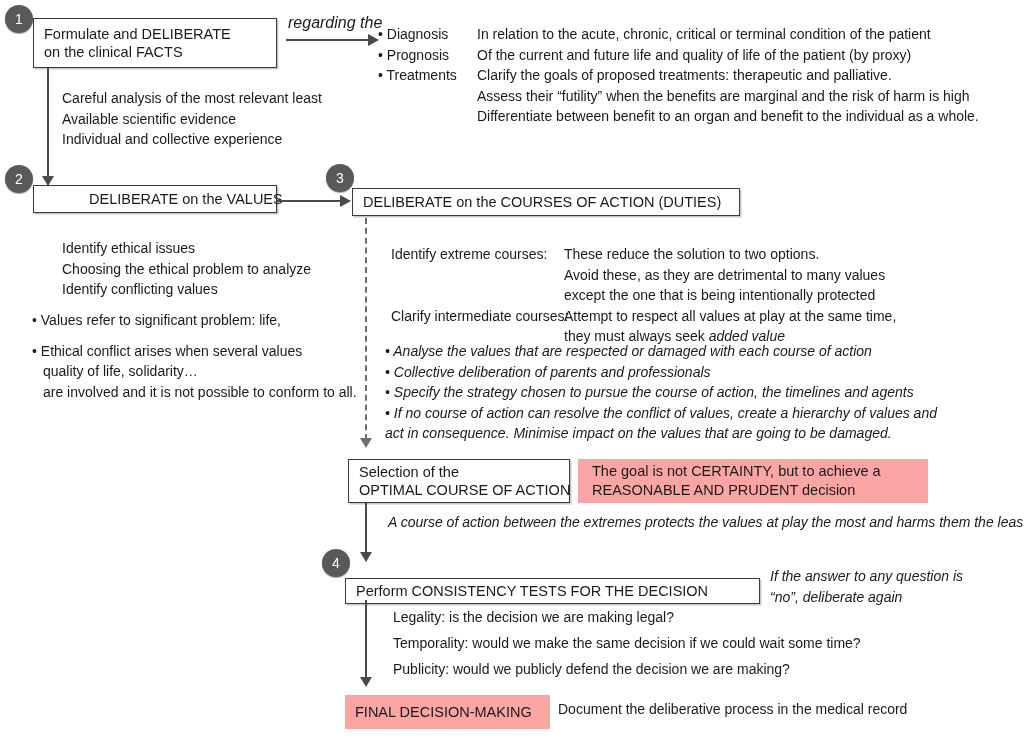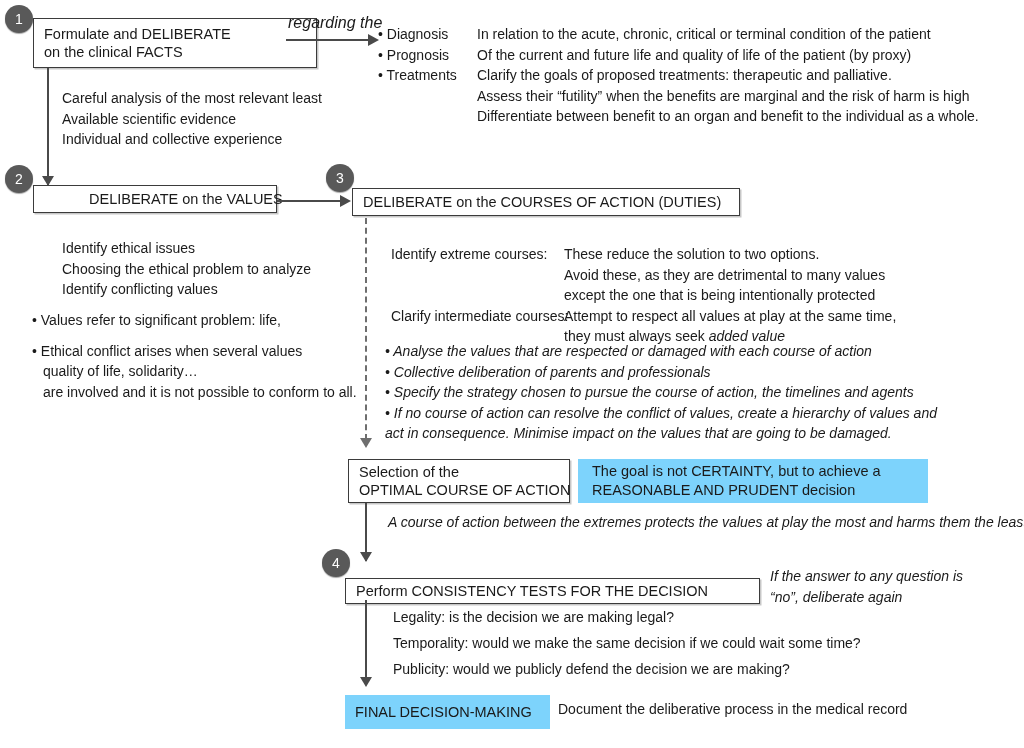--- a/index.html
+++ b/index.html
@@ -112,7 +112,7 @@
 
   <div class="abs step-circle" style="left:5px; top:5px;">1</div>
 
-  <div class="abs box" style="left:33px; top:18px; width:284px; height:50px;">
+  <div class="abs box" style="left:33px; top:18px; width:244px; height:50px;">
     <div class="line">Formulate and DELIBERATE</div>
     <div class="line">on the clinical FACTS</div>
   </div>

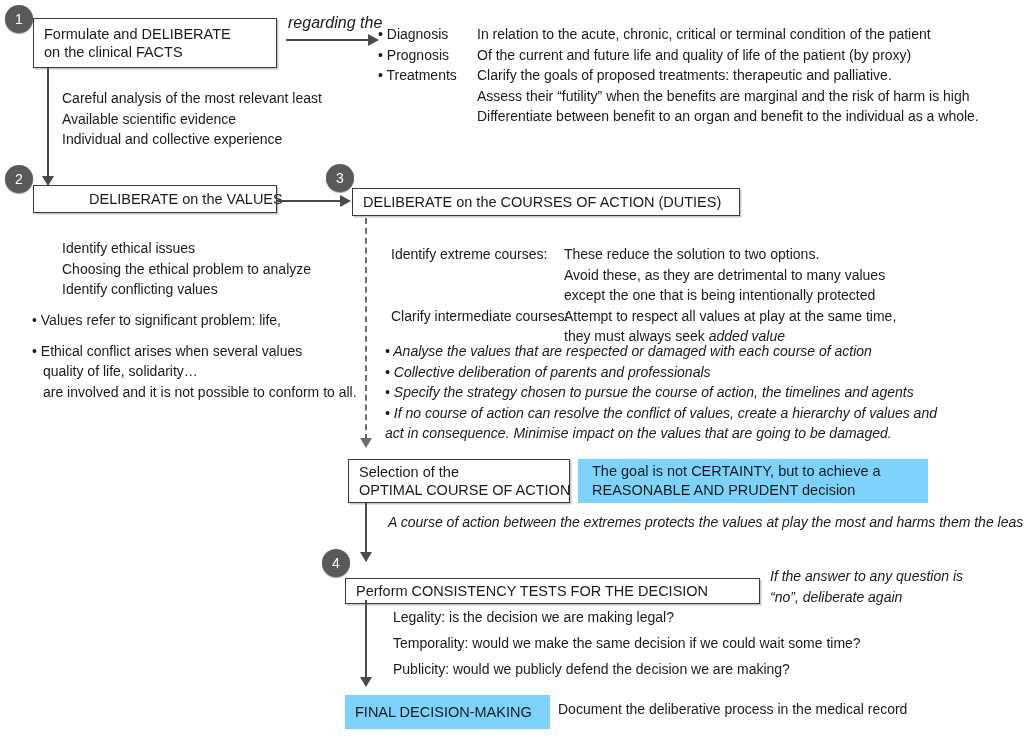--- a/index.html
+++ b/index.html
@@ -52,7 +52,7 @@
     white-space: nowrap;
   }
   .graybox {
-    background: #7dd3fc;
+    background: #fca5a5;
     box-sizing: border-box;
     display: flex;
     flex-direction: column;

